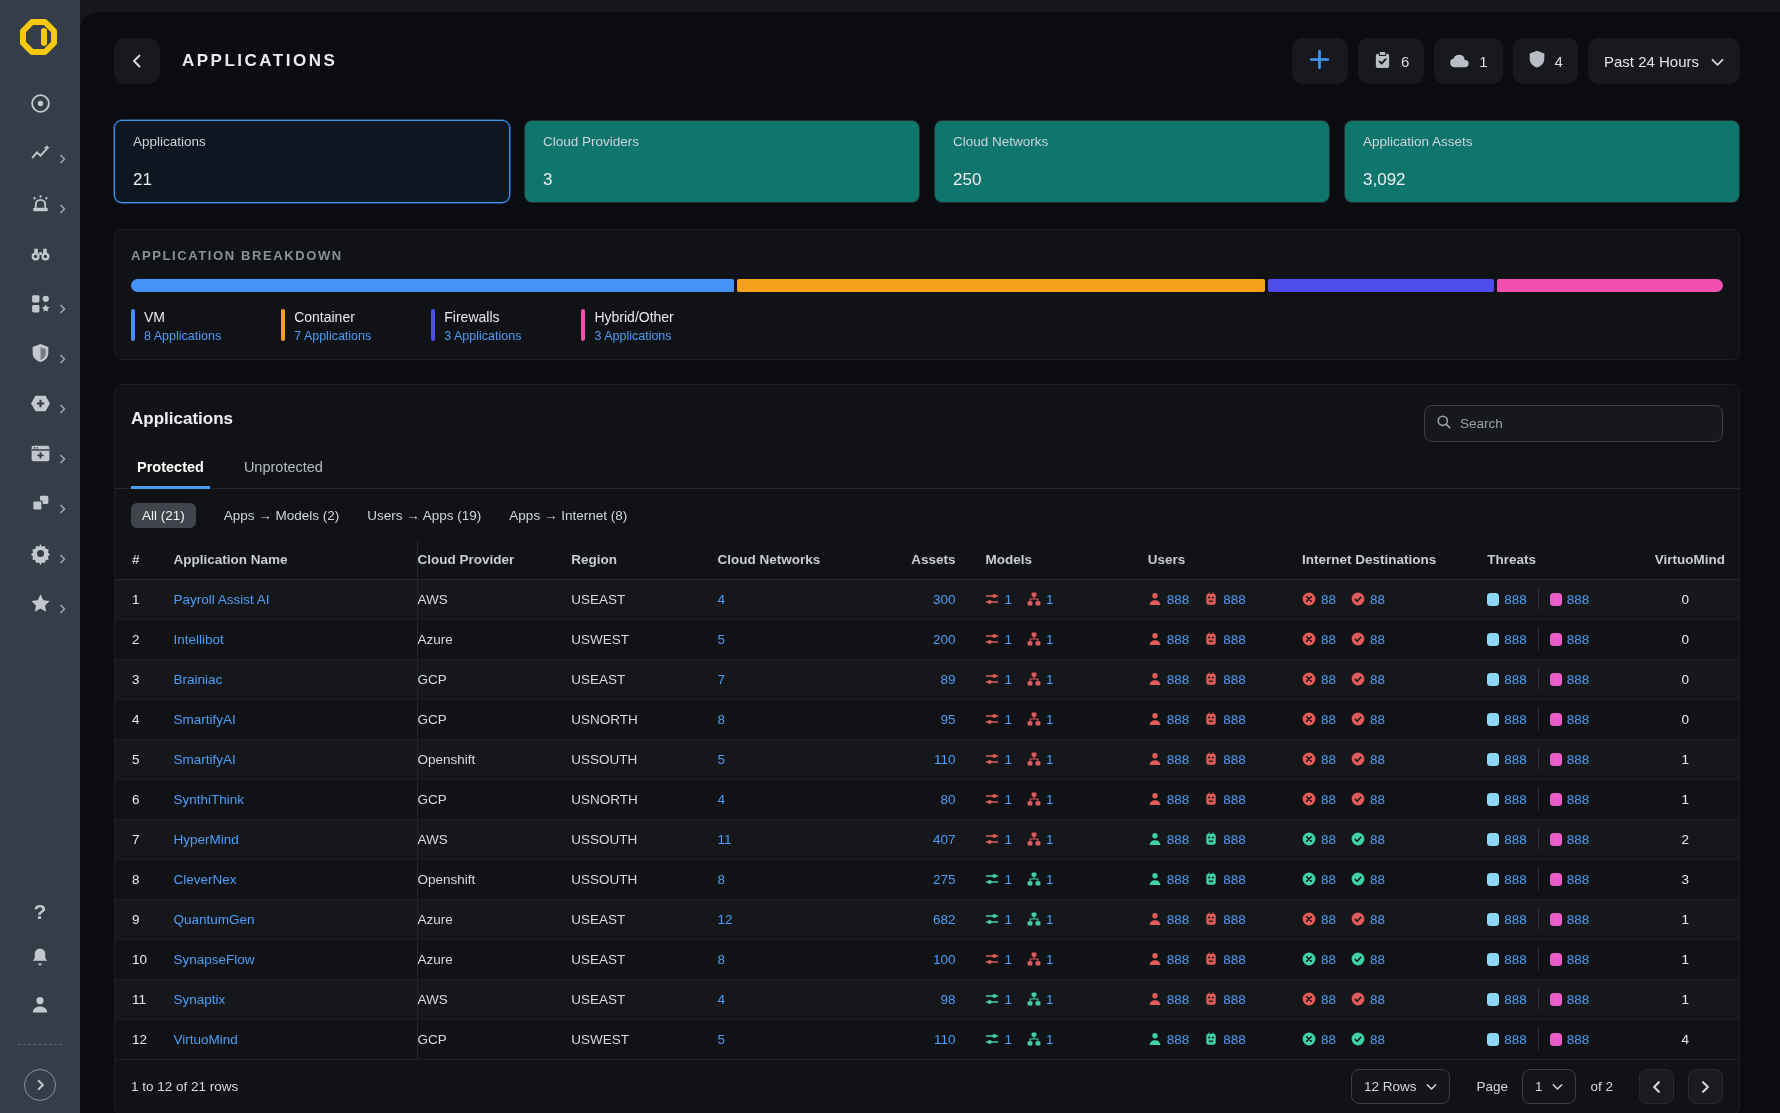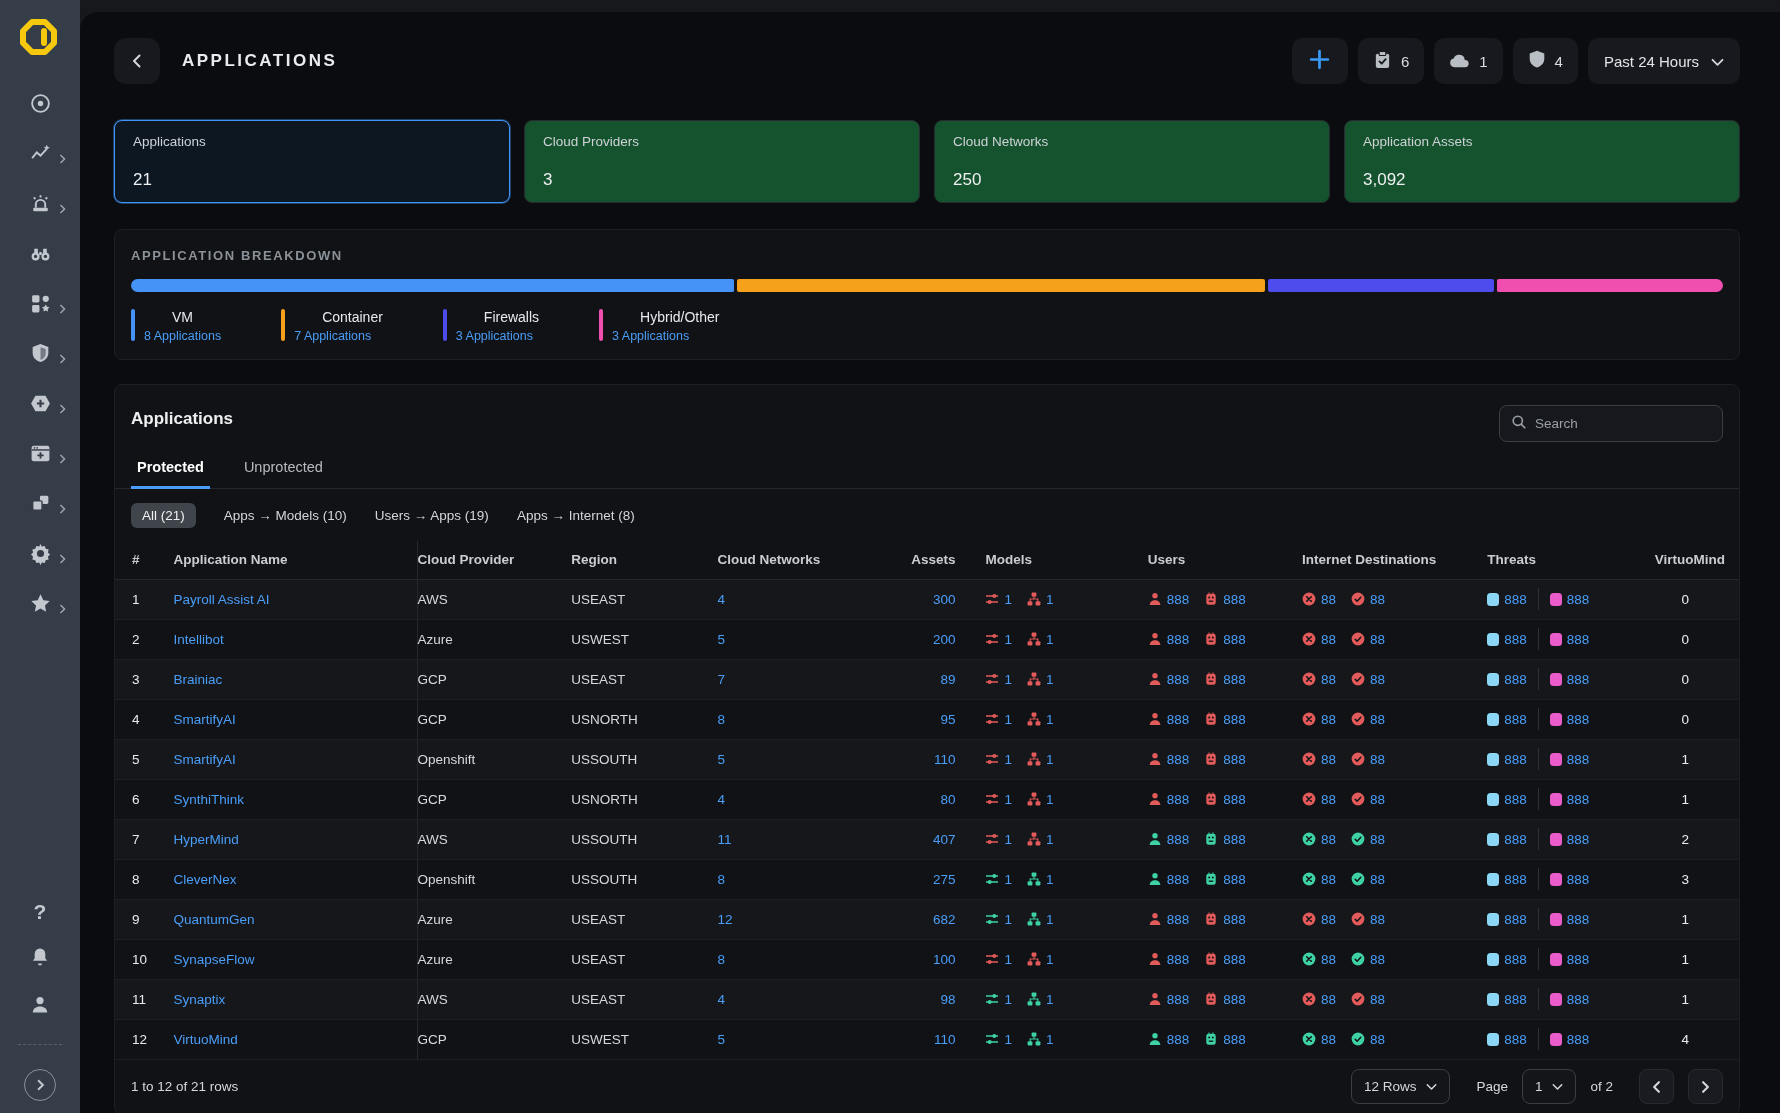--- a/index.html
+++ b/index.html
@@ -39,7 +39,7 @@
 
   
   .cards { display:flex; gap:14px; margin-top:36px; }
-  .card { flex:1; background:#14532d; border:1px solid #272a2f; border-radius:8px;
+  .card { flex:1; background:#0f766e; border:1px solid #272a2f; border-radius:8px;
     padding:13px 18px 12px; cursor:pointer; }
   .card .lbl { font-size:13.5px; color:#ced2d7; }
   .card .val { font-size:17px; color:#edeff1; margin-top:21px; }

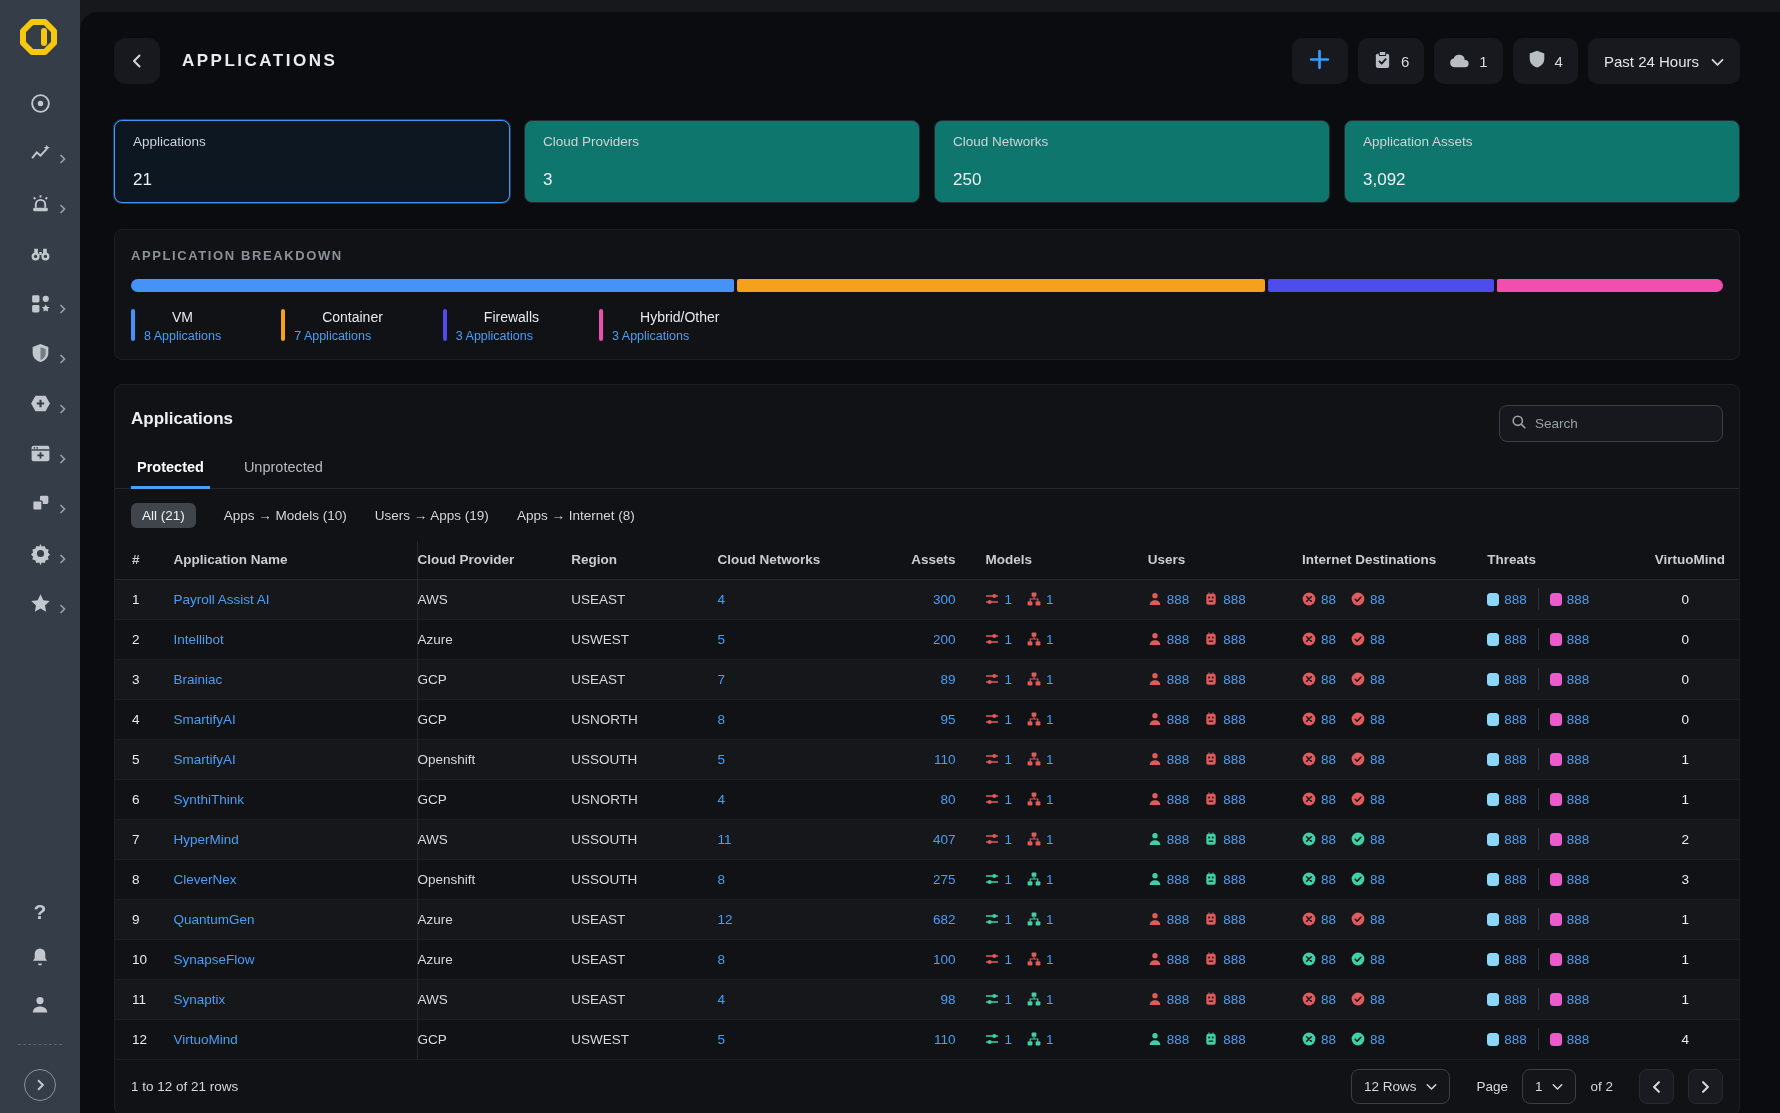--- a/index.html
+++ b/index.html
@@ -56,7 +56,7 @@
   .legend { display:flex; margin-top:17px; }
   .legend-item { display:flex; margin-right:60px; min-width:88px; }
   .legend-bar { width:4px; height:32px; border-radius:2px; margin-right:9px; flex-shrink:0; }
-  .legend-lbl { font-size:14px; color:#e7e9ec;margin-left:28px; }
+  .legend-lbl { font-size:14px; color:#e7e9ec; }
   .legend-cnt { font-size:12.5px; color:#4a9ef8; margin-top:4px; cursor:pointer; }
 
   

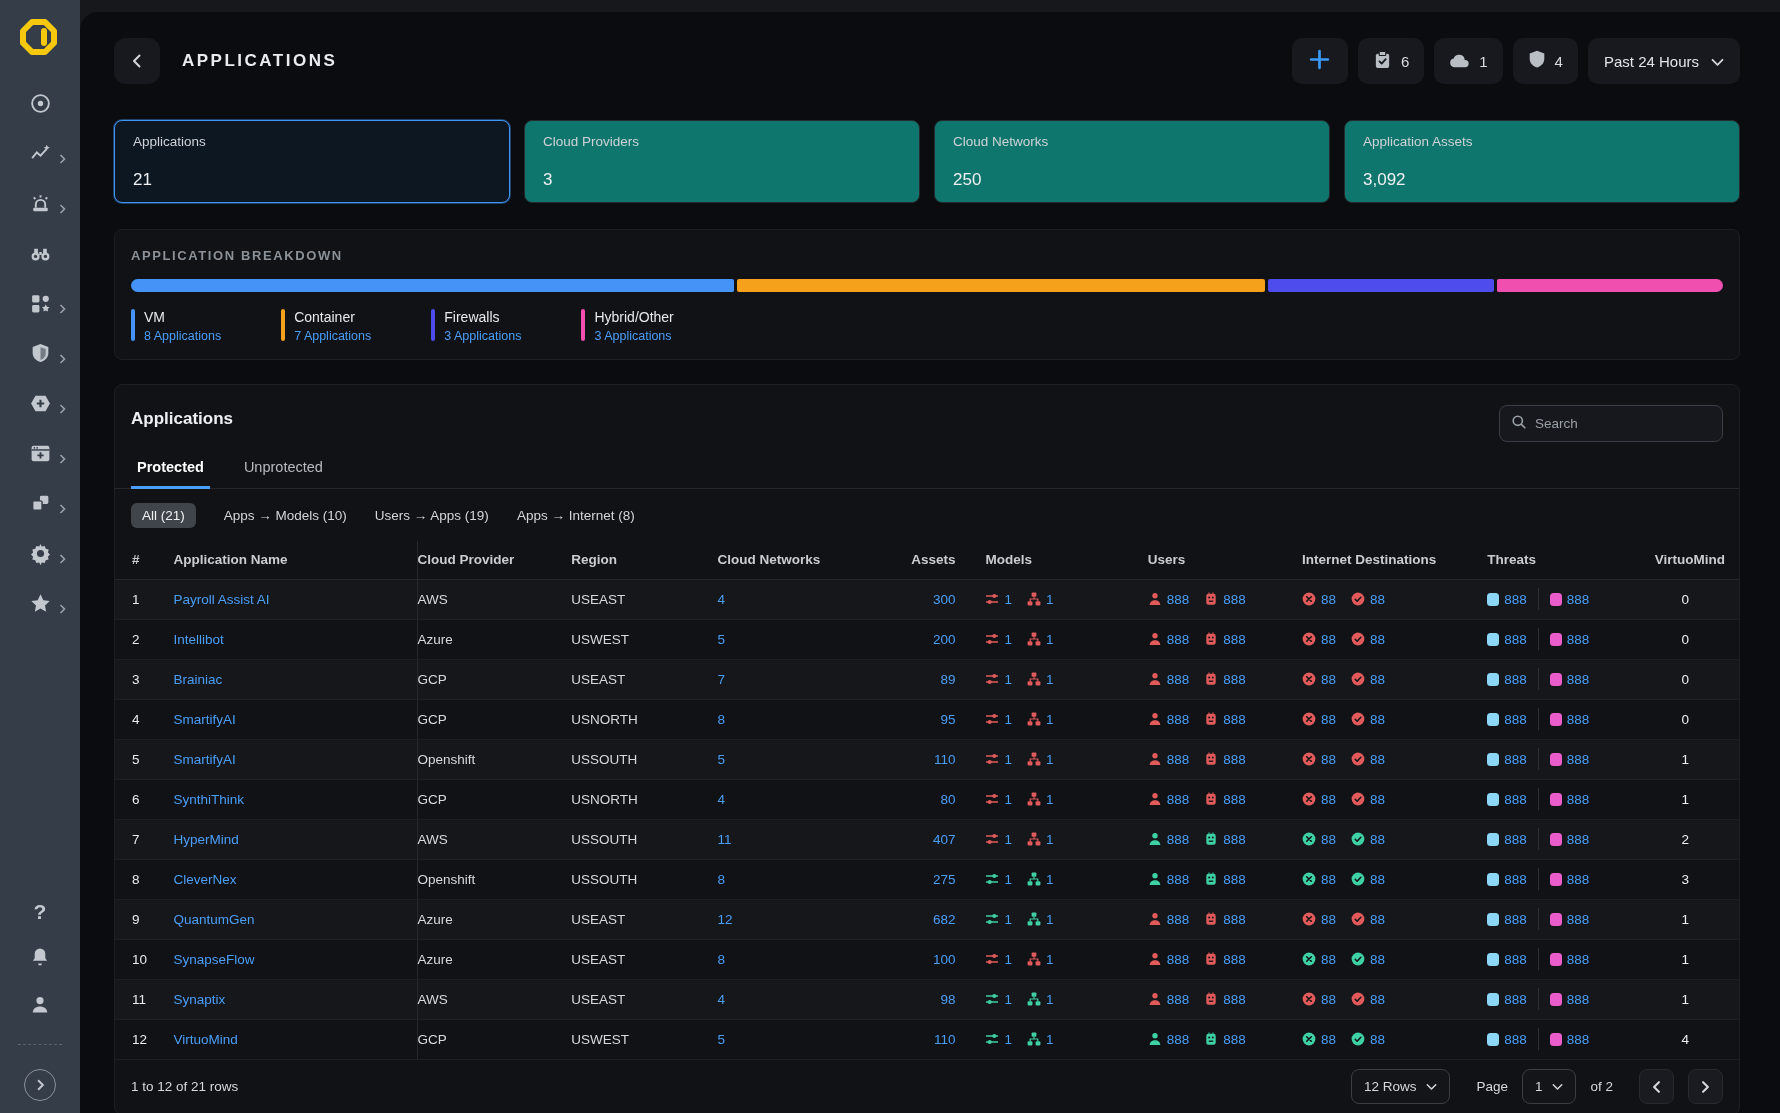--- a/index.html
+++ b/index.html
@@ -63,7 +63,7 @@
   .apps-panel { margin-top:24px; padding-top:20px; }
   .apps-head { display:flex; align-items:flex-start; justify-content:space-between; padding:0 16px; }
   .apps-title { font-size:17px; font-weight:bold; color:#edeff1; margin-top:4px; }
-  .search { width:224px; height:37px; background:#16181d; border:1px solid #3b3f45; border-radius:8px;
+  .search { width:299px; height:37px; background:#16181d; border:1px solid #3b3f45; border-radius:8px;
     display:flex; align-items:center; gap:8px; padding:0 11px; }
   .search input { flex:1; background:transparent; border:none; outline:none; color:#d6d9dd;
     font-size:13.5px; font-family:"Liberation Sans", sans-serif; }

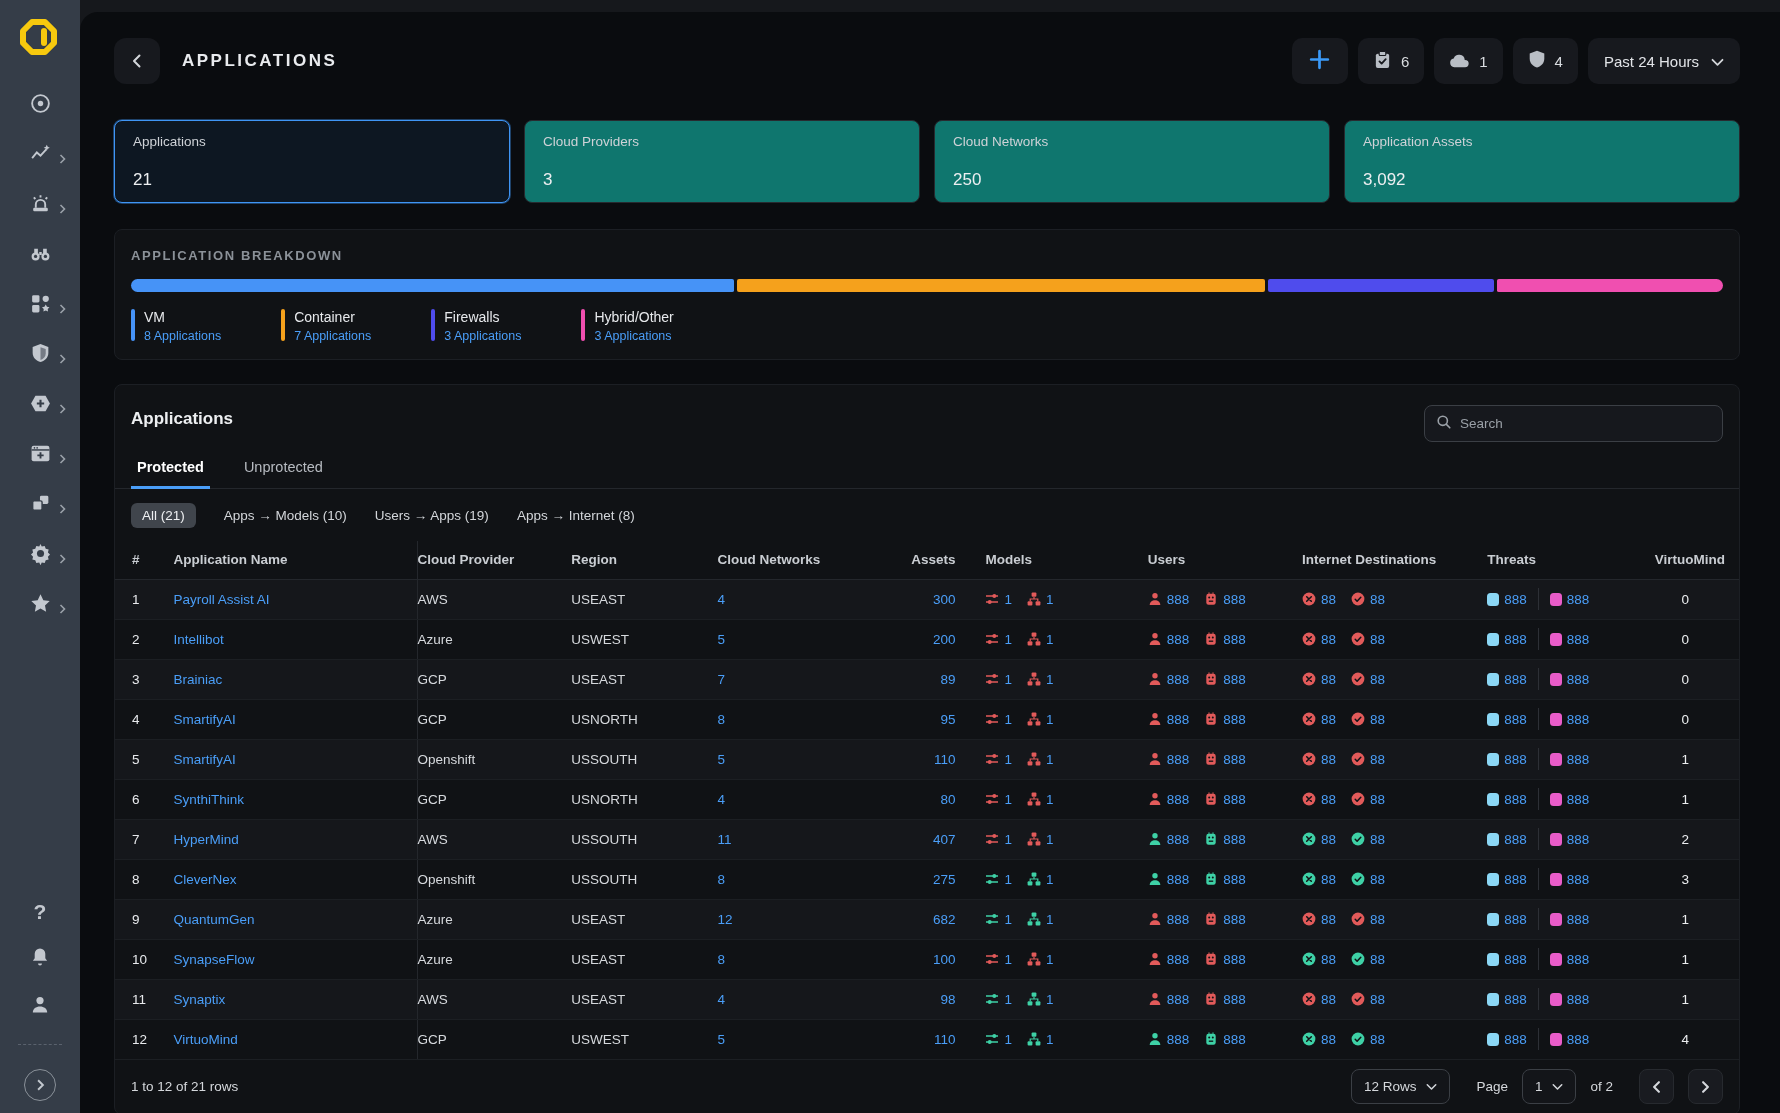--- a/index.html
+++ b/index.html
@@ -392,7 +392,7 @@
 
       <div class="chips">
         <div class="chip active">All (21)</div>
-        <div class="chip">Apps → Models (10)</div>
+        <div class="chip">Apps → Models (2)</div>
         <div class="chip">Users → Apps (19)</div>
         <div class="chip">Apps → Internet (8)</div>
       </div>

